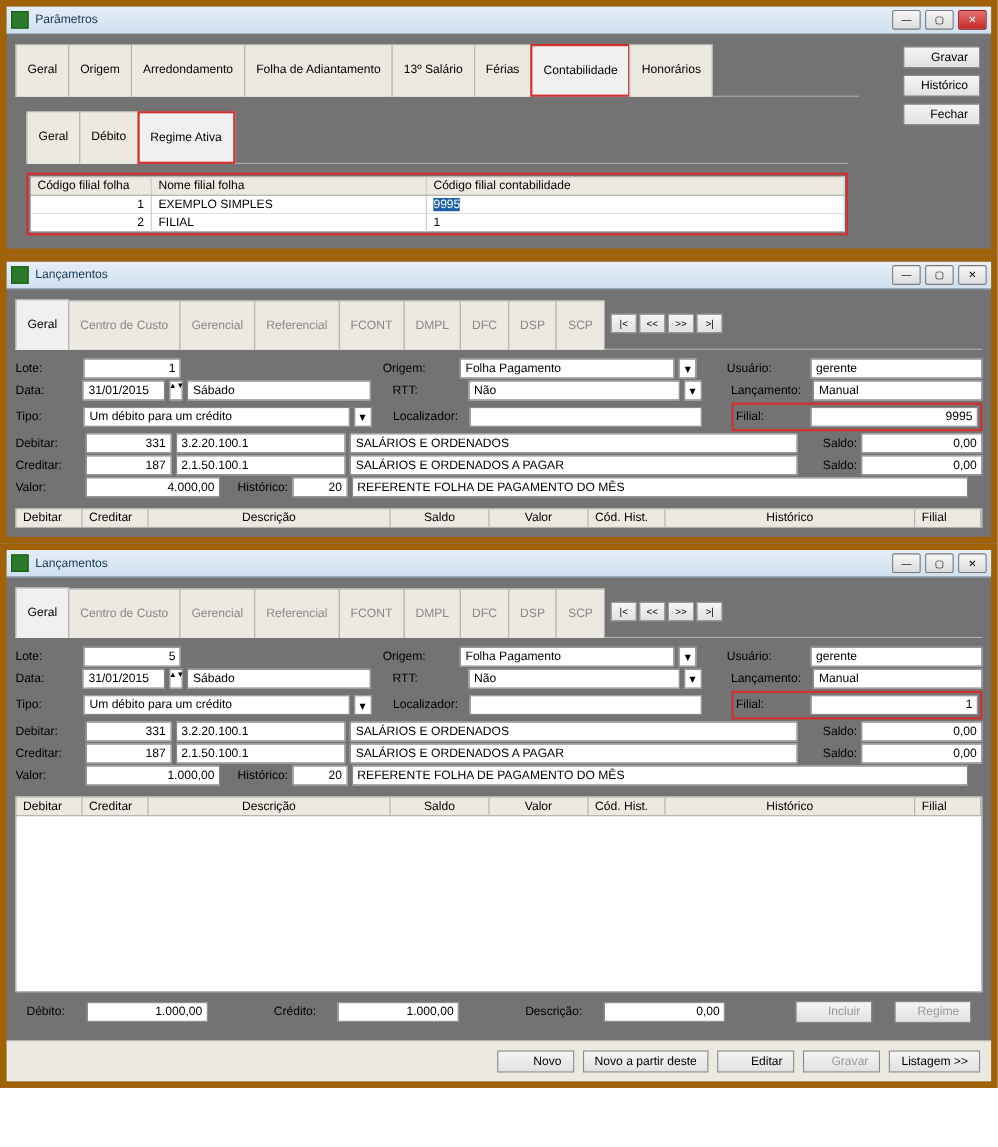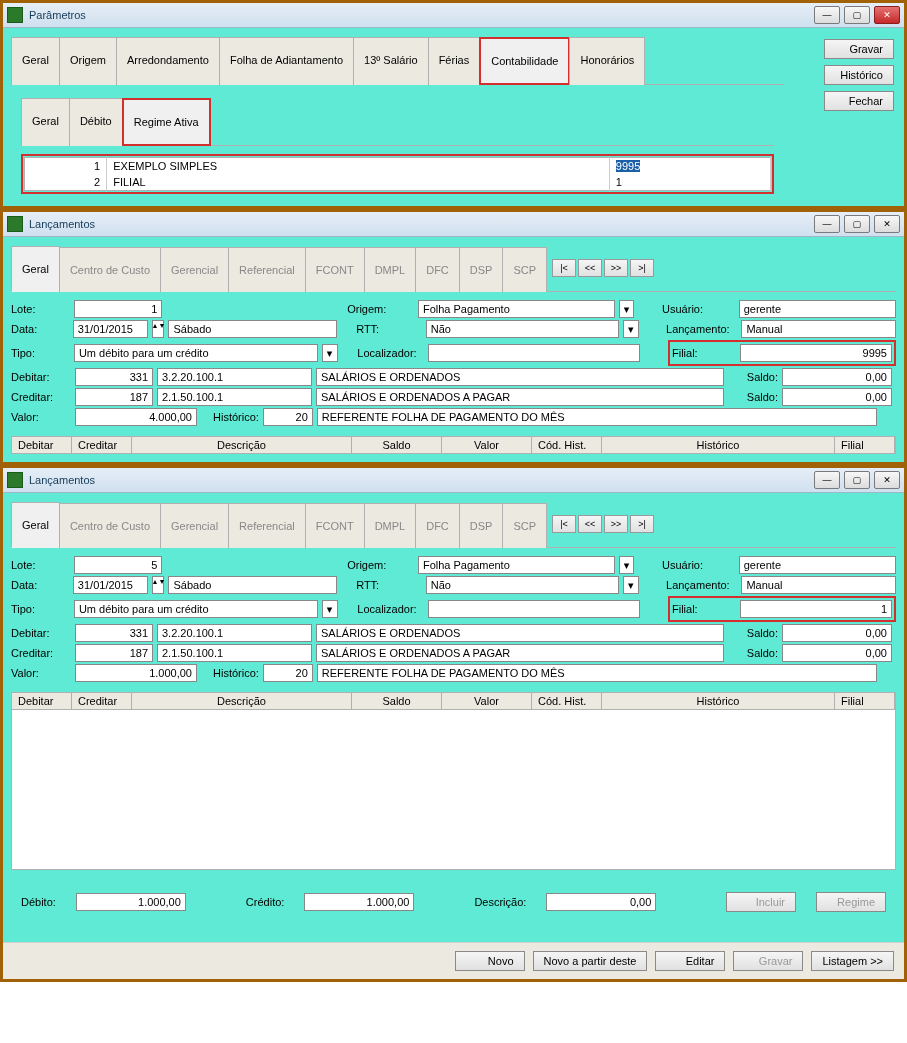--- a/index.html
+++ b/index.html
@@ -4,7 +4,7 @@
 <style>
 *{box-sizing:border-box;margin:0;padding:0;font-family:Tahoma,Arial,sans-serif;font-size:11px;color:#000}
 body{background:#fff;width:907px}
-.window{border:3px solid #a16207;background:#5eead4;margin:0}
+.window{border:6px solid #a16207;background:#737373;margin:0}
 .titlebar{background:linear-gradient(#e6eef7,#cfe0ef);display:flex;align-items:center;padding:3px 4px;border-bottom:1px solid #9fb5c9}
 .titlebar .icon{width:16px;height:16px;background:#2a7a2a;border:1px solid #1a5a1a;margin-right:6px}
 .titlebar .title{flex:1;color:#153a57;font-weight:400}

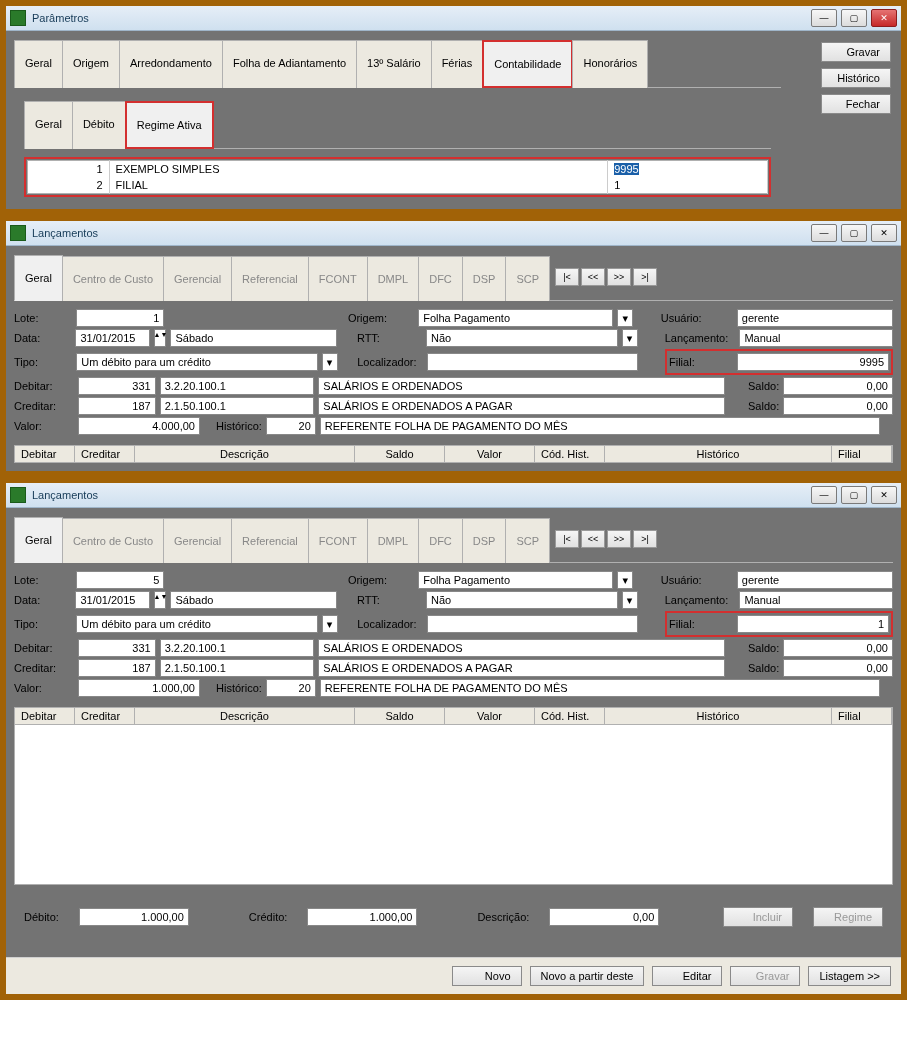--- a/index.html
+++ b/index.html
@@ -82,6 +82,11 @@
     <div class="redbox">
     <table class="tbl">
       <tbody>
+              <tr>
+        <th style="width:110px">Código filial folha</th>
+        <th style="width:250px">Nome filial folha</th>
+        <th>Código filial contabilidade</th>
+      </tr>
       <tr>
         <td class="r">1</td>
         <td>EXEMPLO SIMPLES</td>

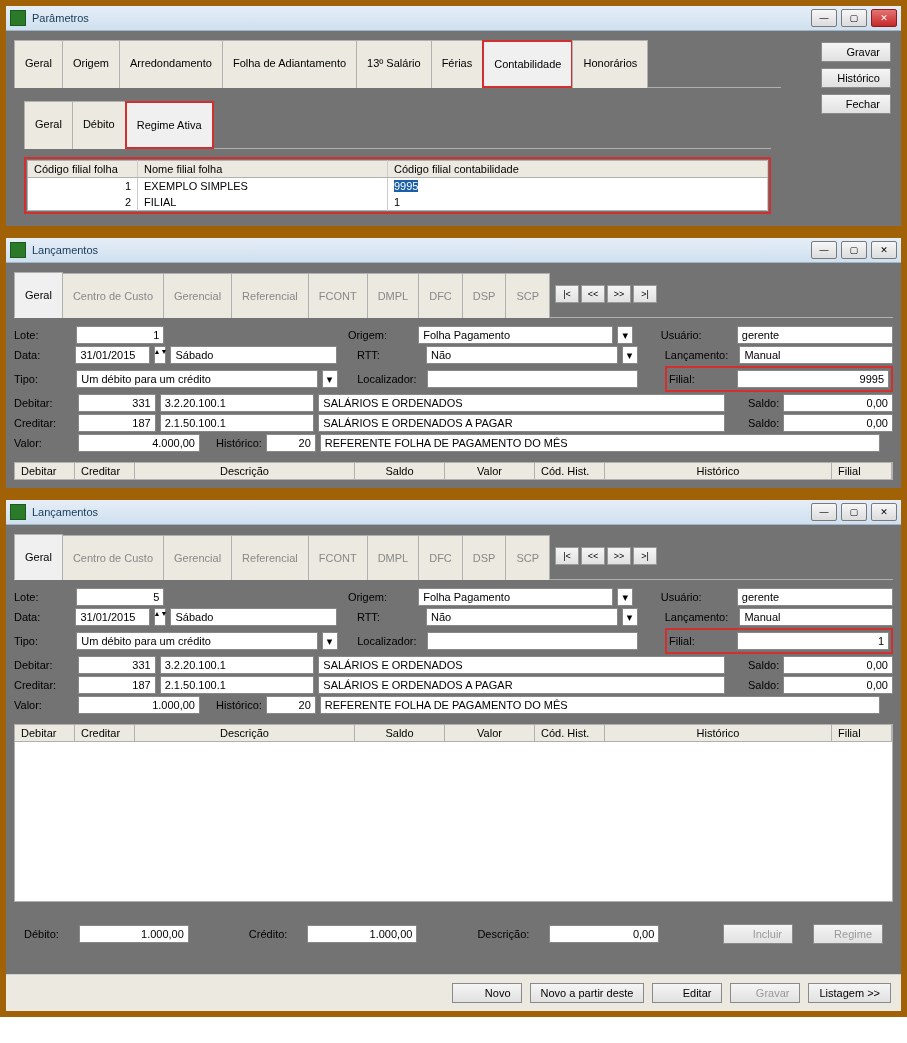--- a/index.html
+++ b/index.html
@@ -41,7 +41,7 @@
 .hdrtbl div{border-right:1px solid #b0b0b0;padding:2px 6px}
 .bigempty{border:1px solid #b0b0b0;border-top:none;background:#fff;height:160px}
 .footer{display:flex;justify-content:flex-end;gap:8px;padding:8px 10px;border-top:1px solid #d0d0d0;background:#ece9e0}
-.totals{display:flex;gap:20px;padding:22px 10px;align-items:center}
+.totals{display:flex;gap:20px;padding:8px 10px;align-items:center}
 .redfield{border:2px solid #d32f2f;padding:2px;display:flex;align-items:center;gap:6px}
 </style>
 </head>

